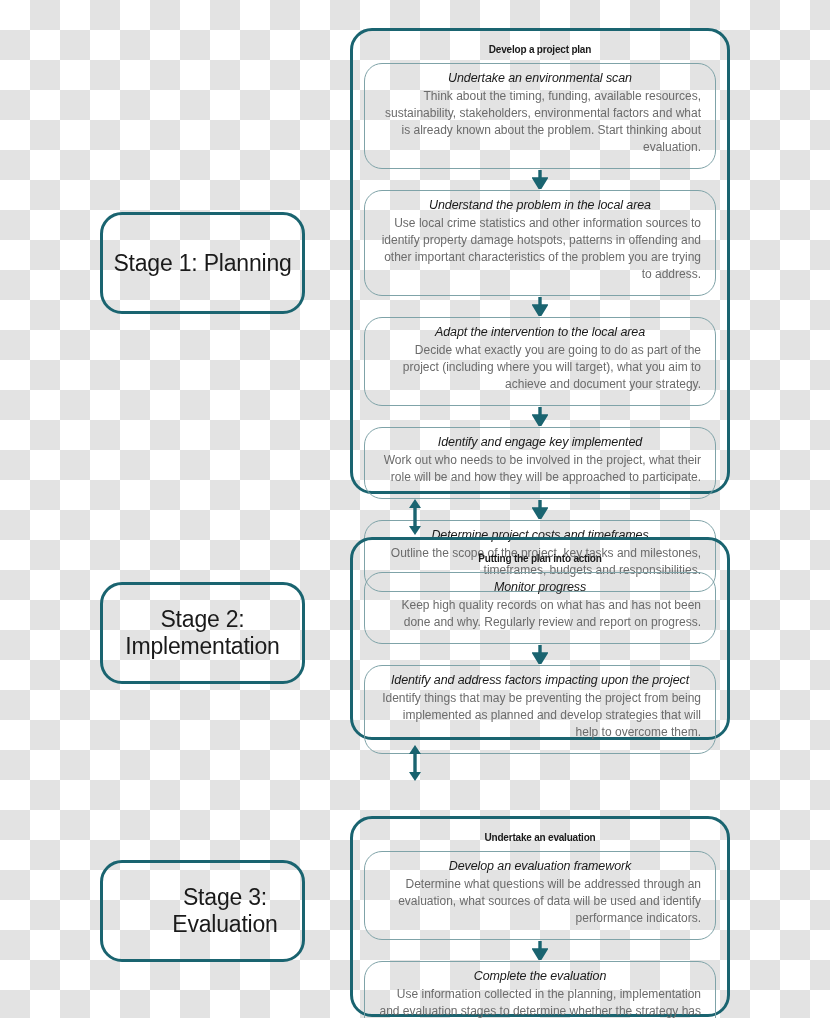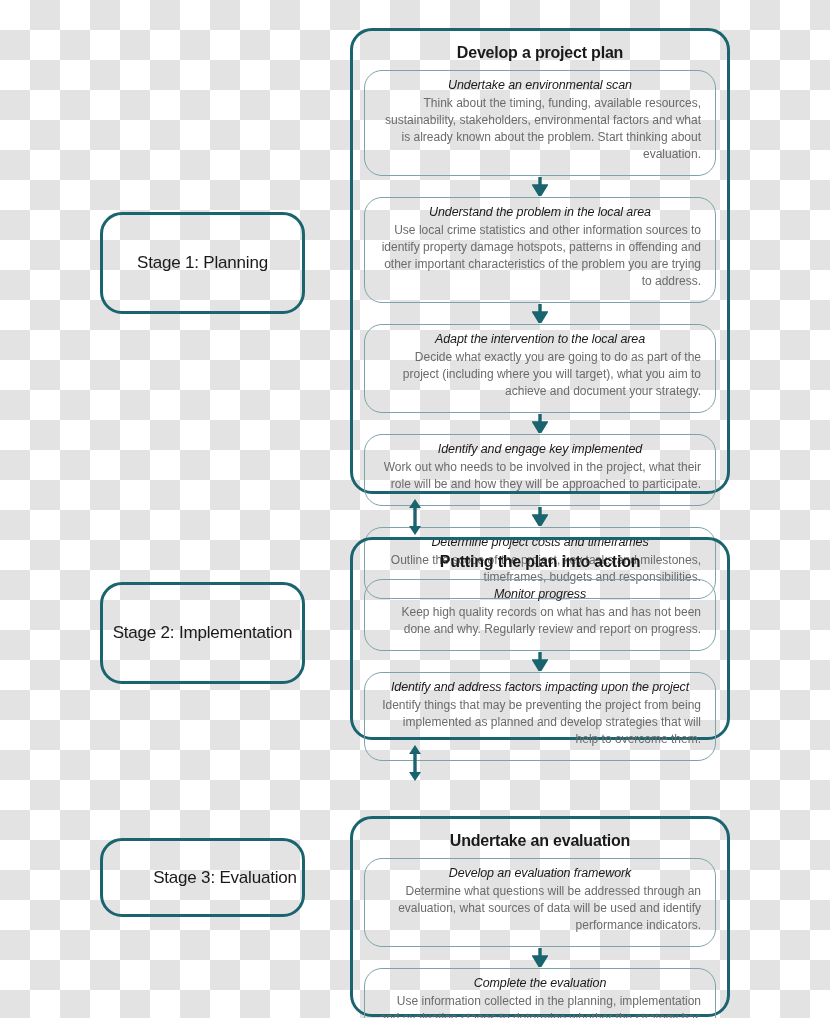--- a/index.html
+++ b/index.html
@@ -66,7 +66,7 @@
   #stage-box-3 { top: 816px; height: 201px; }
 
   .stage-heading {
-    font-size: 16px;
+    font-size: 10px;
     font-weight: bold;
     color: #1a1a1a;
     text-align: center;

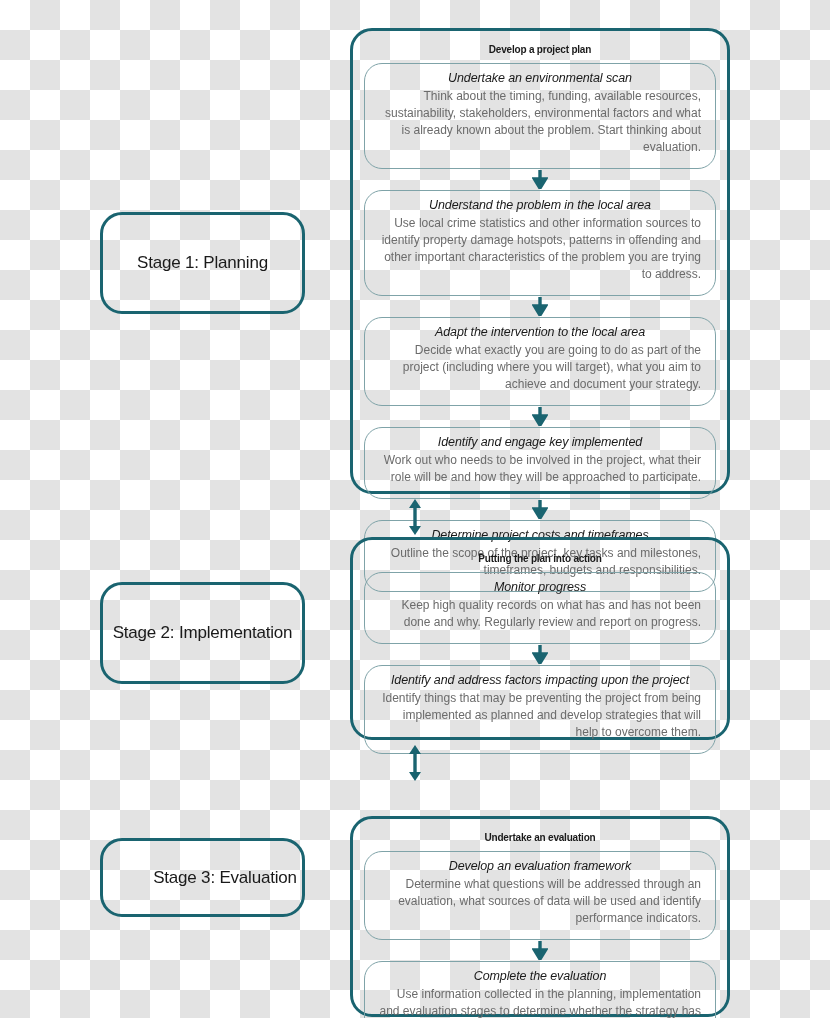--- a/index.html
+++ b/index.html
@@ -41,7 +41,7 @@
     box-sizing: border-box;
   }
   .stage-label-text {
-    font-size: 17px;
+    font-size: 23px;
     color: #1a1a1a;
     text-align: center;
     letter-spacing: -0.2px;

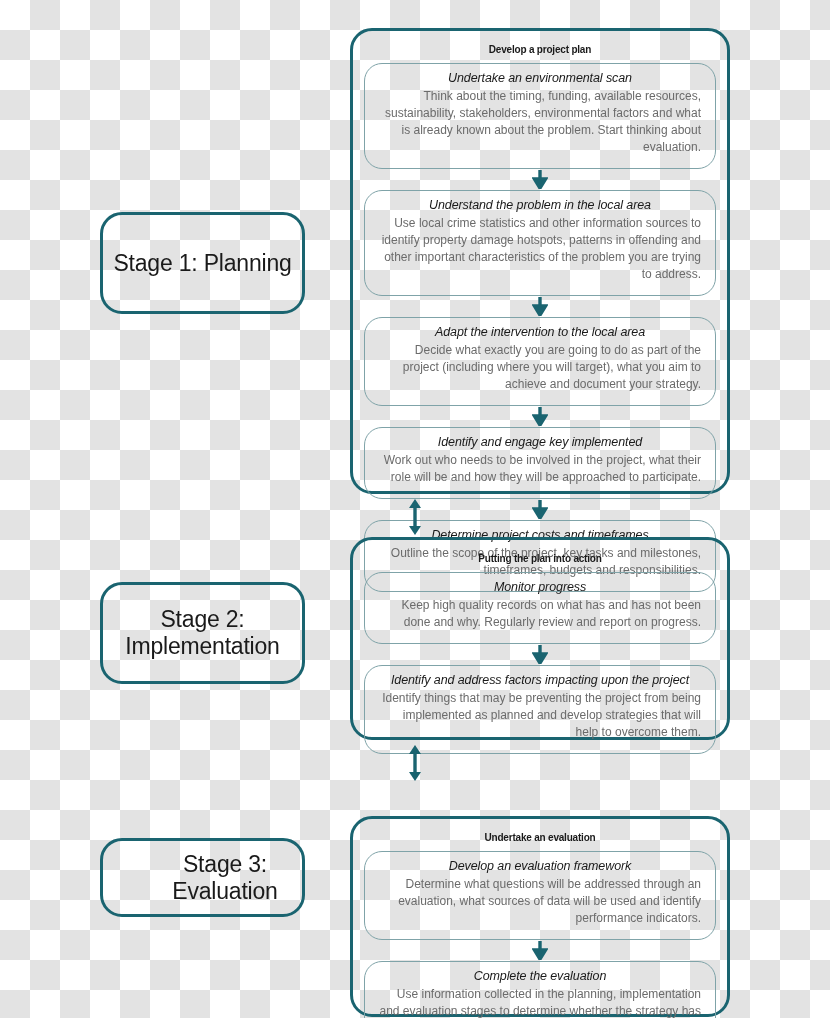--- a/index.html
+++ b/index.html
@@ -48,7 +48,7 @@
   }
   #stage-label-1 { top: 212px; height: 102px; }
   #stage-label-2 { top: 582px; height: 102px; }
-  #stage-label-3 { top: 838px; height: 79px; padding-left: 45px; }
+  #stage-label-3 { top: 860px; height: 102px; padding-left: 45px; }
 
   
   .stage-box {

